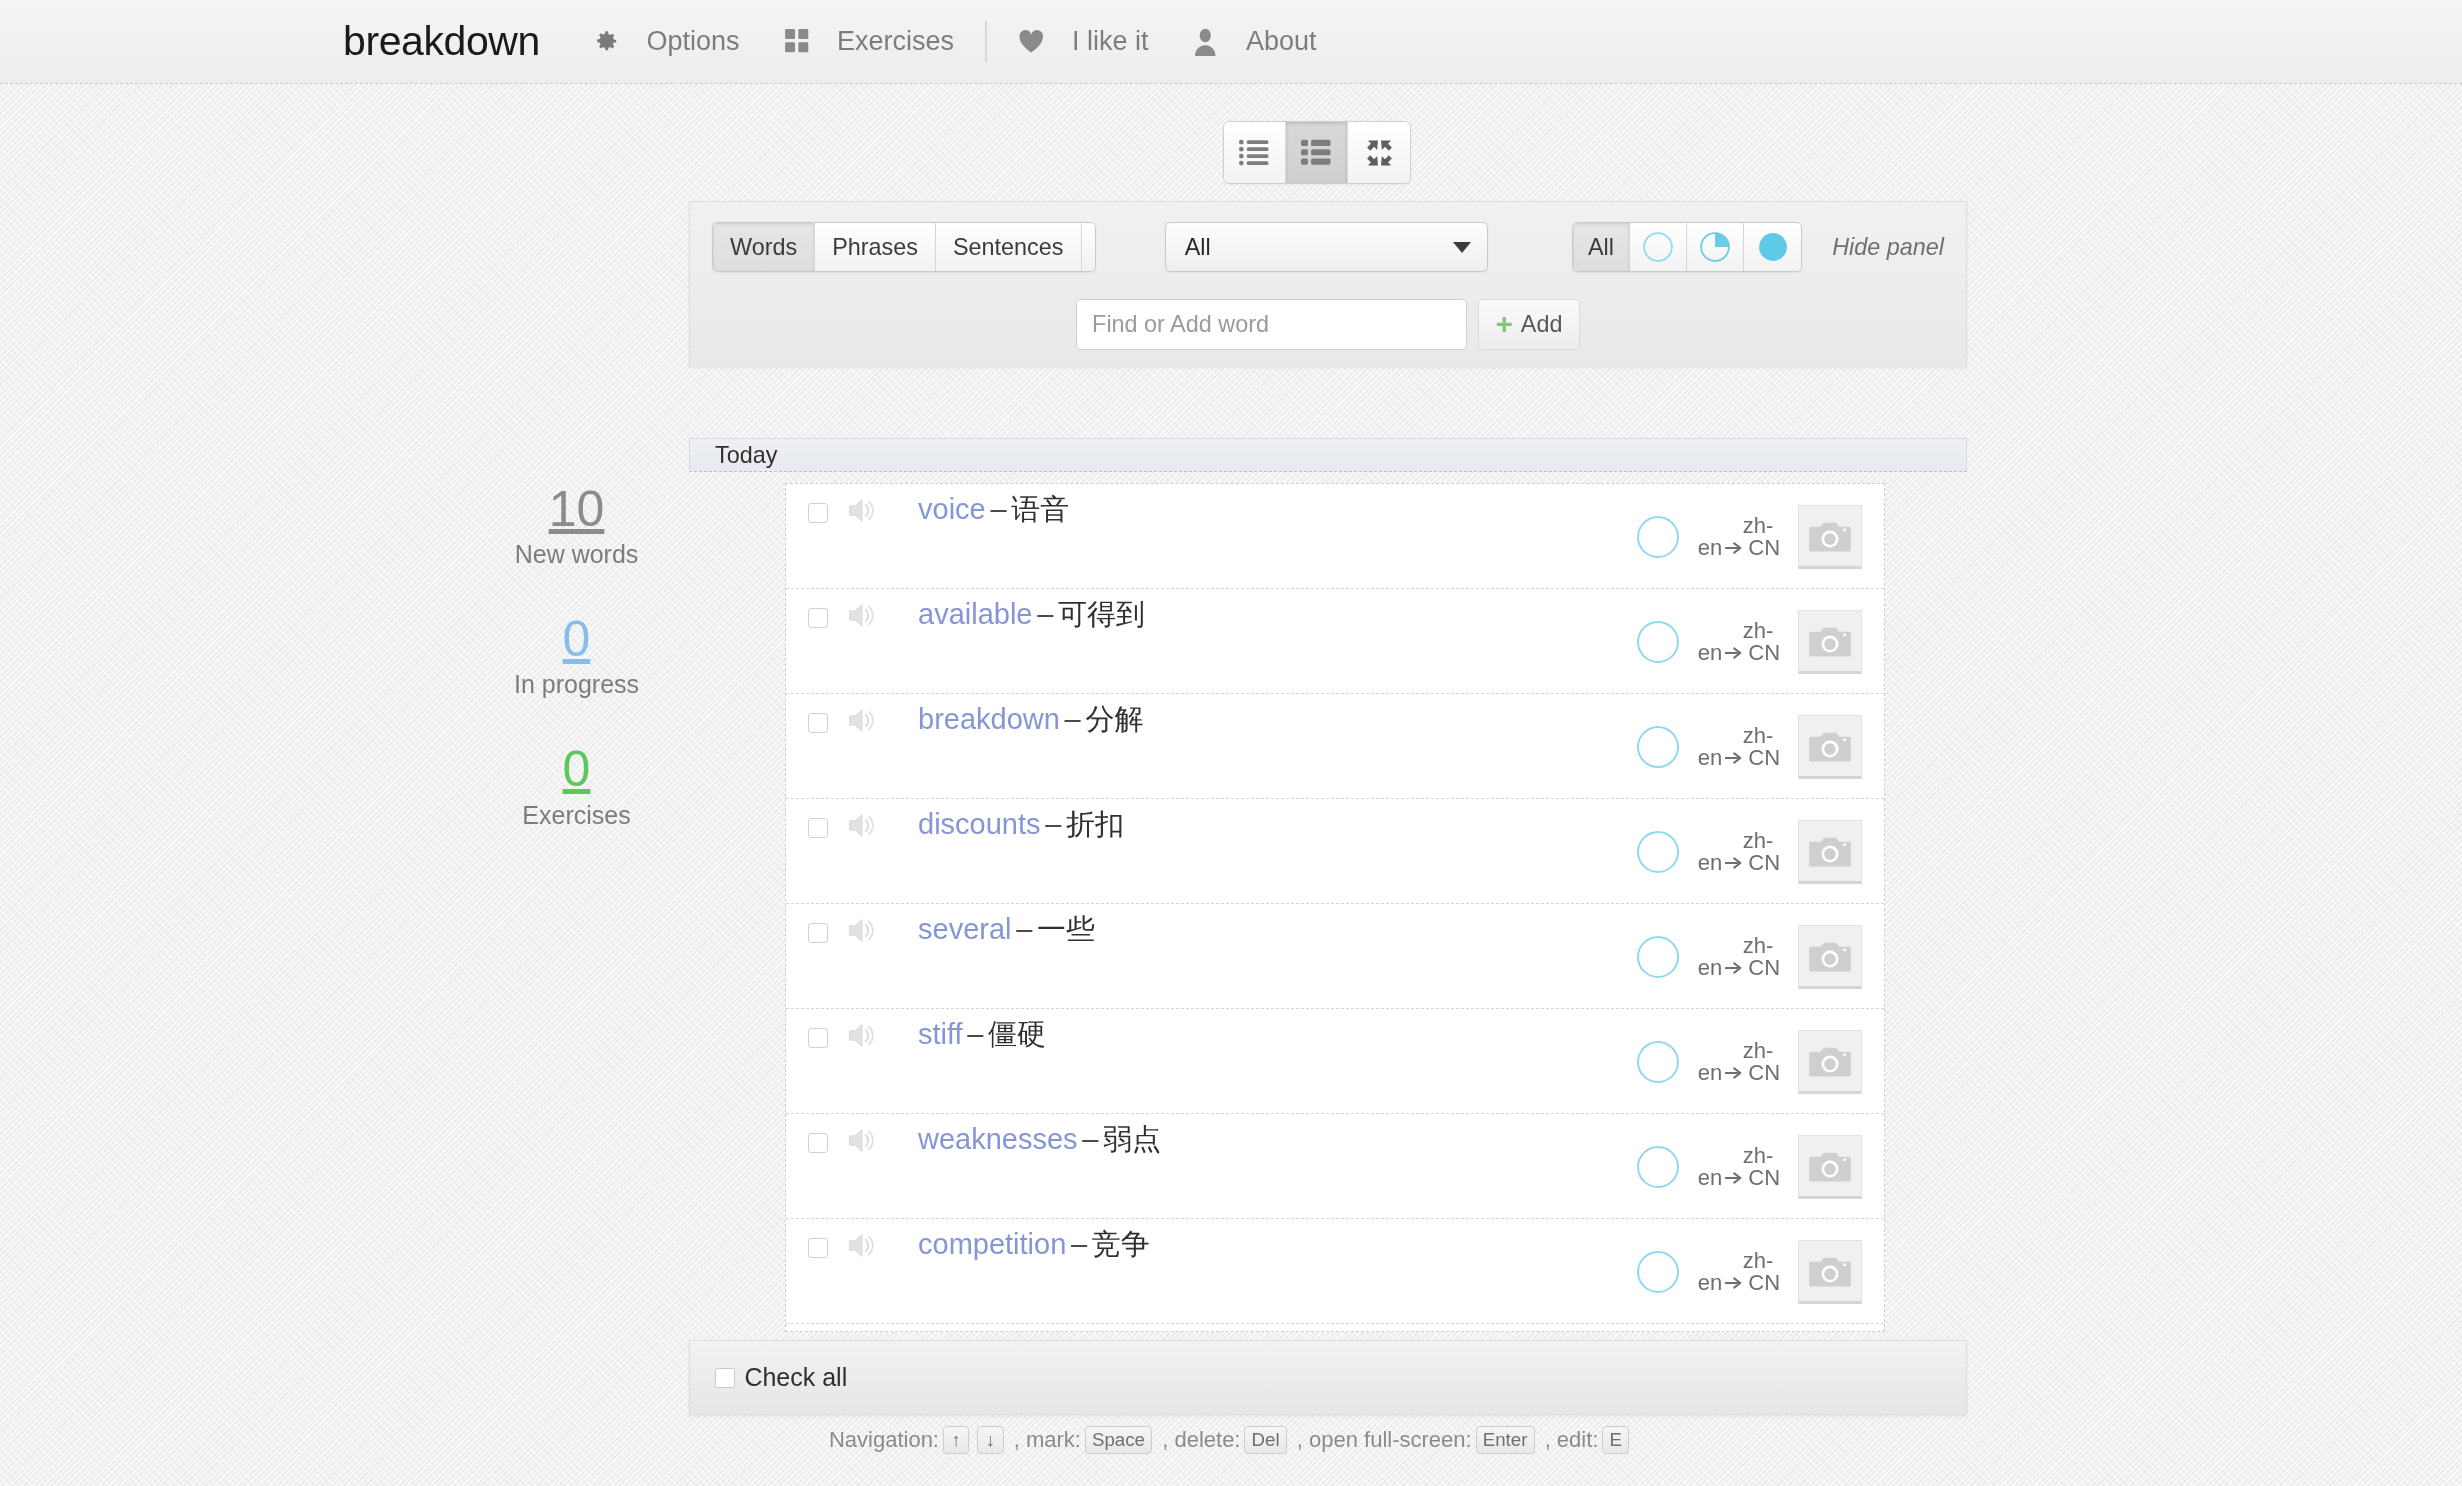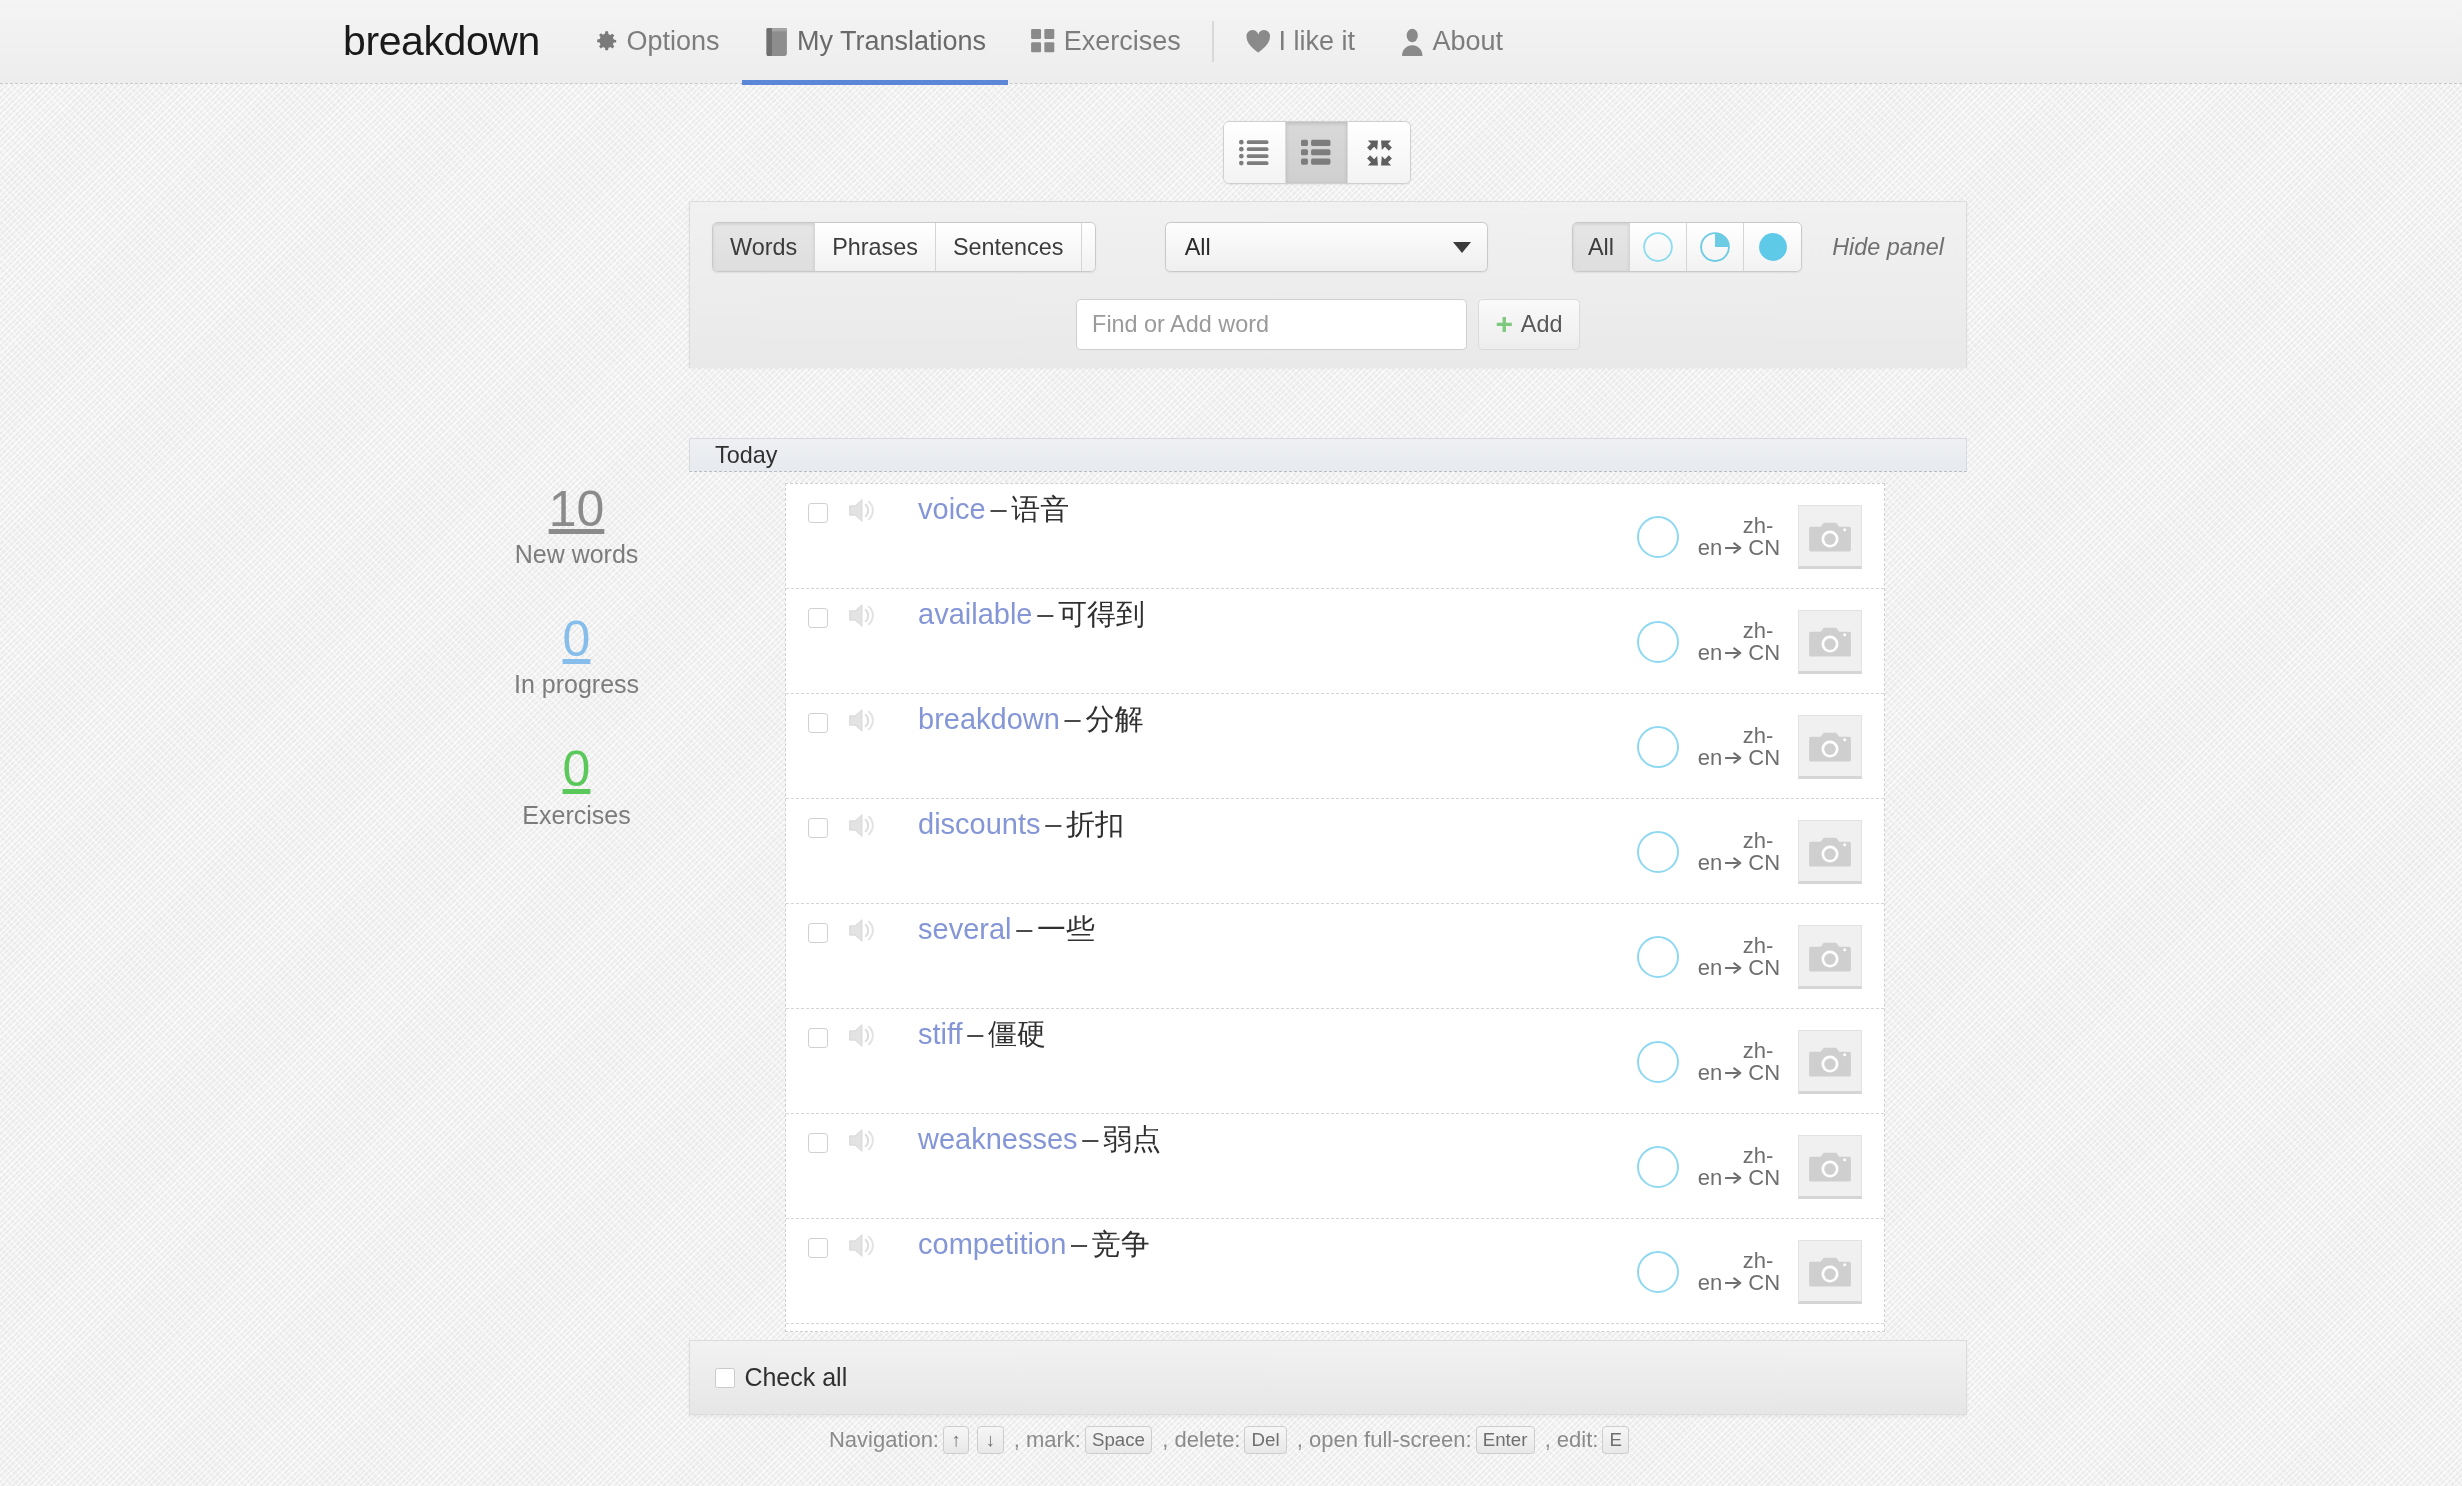--- a/index.html
+++ b/index.html
@@ -38,7 +38,7 @@
   .nav-item {
     display: flex;
     align-items: center;
-    gap: 7px;
+    gap: 27px;
     padding: 0 22px;
     height: 84px;
     cursor: pointer;

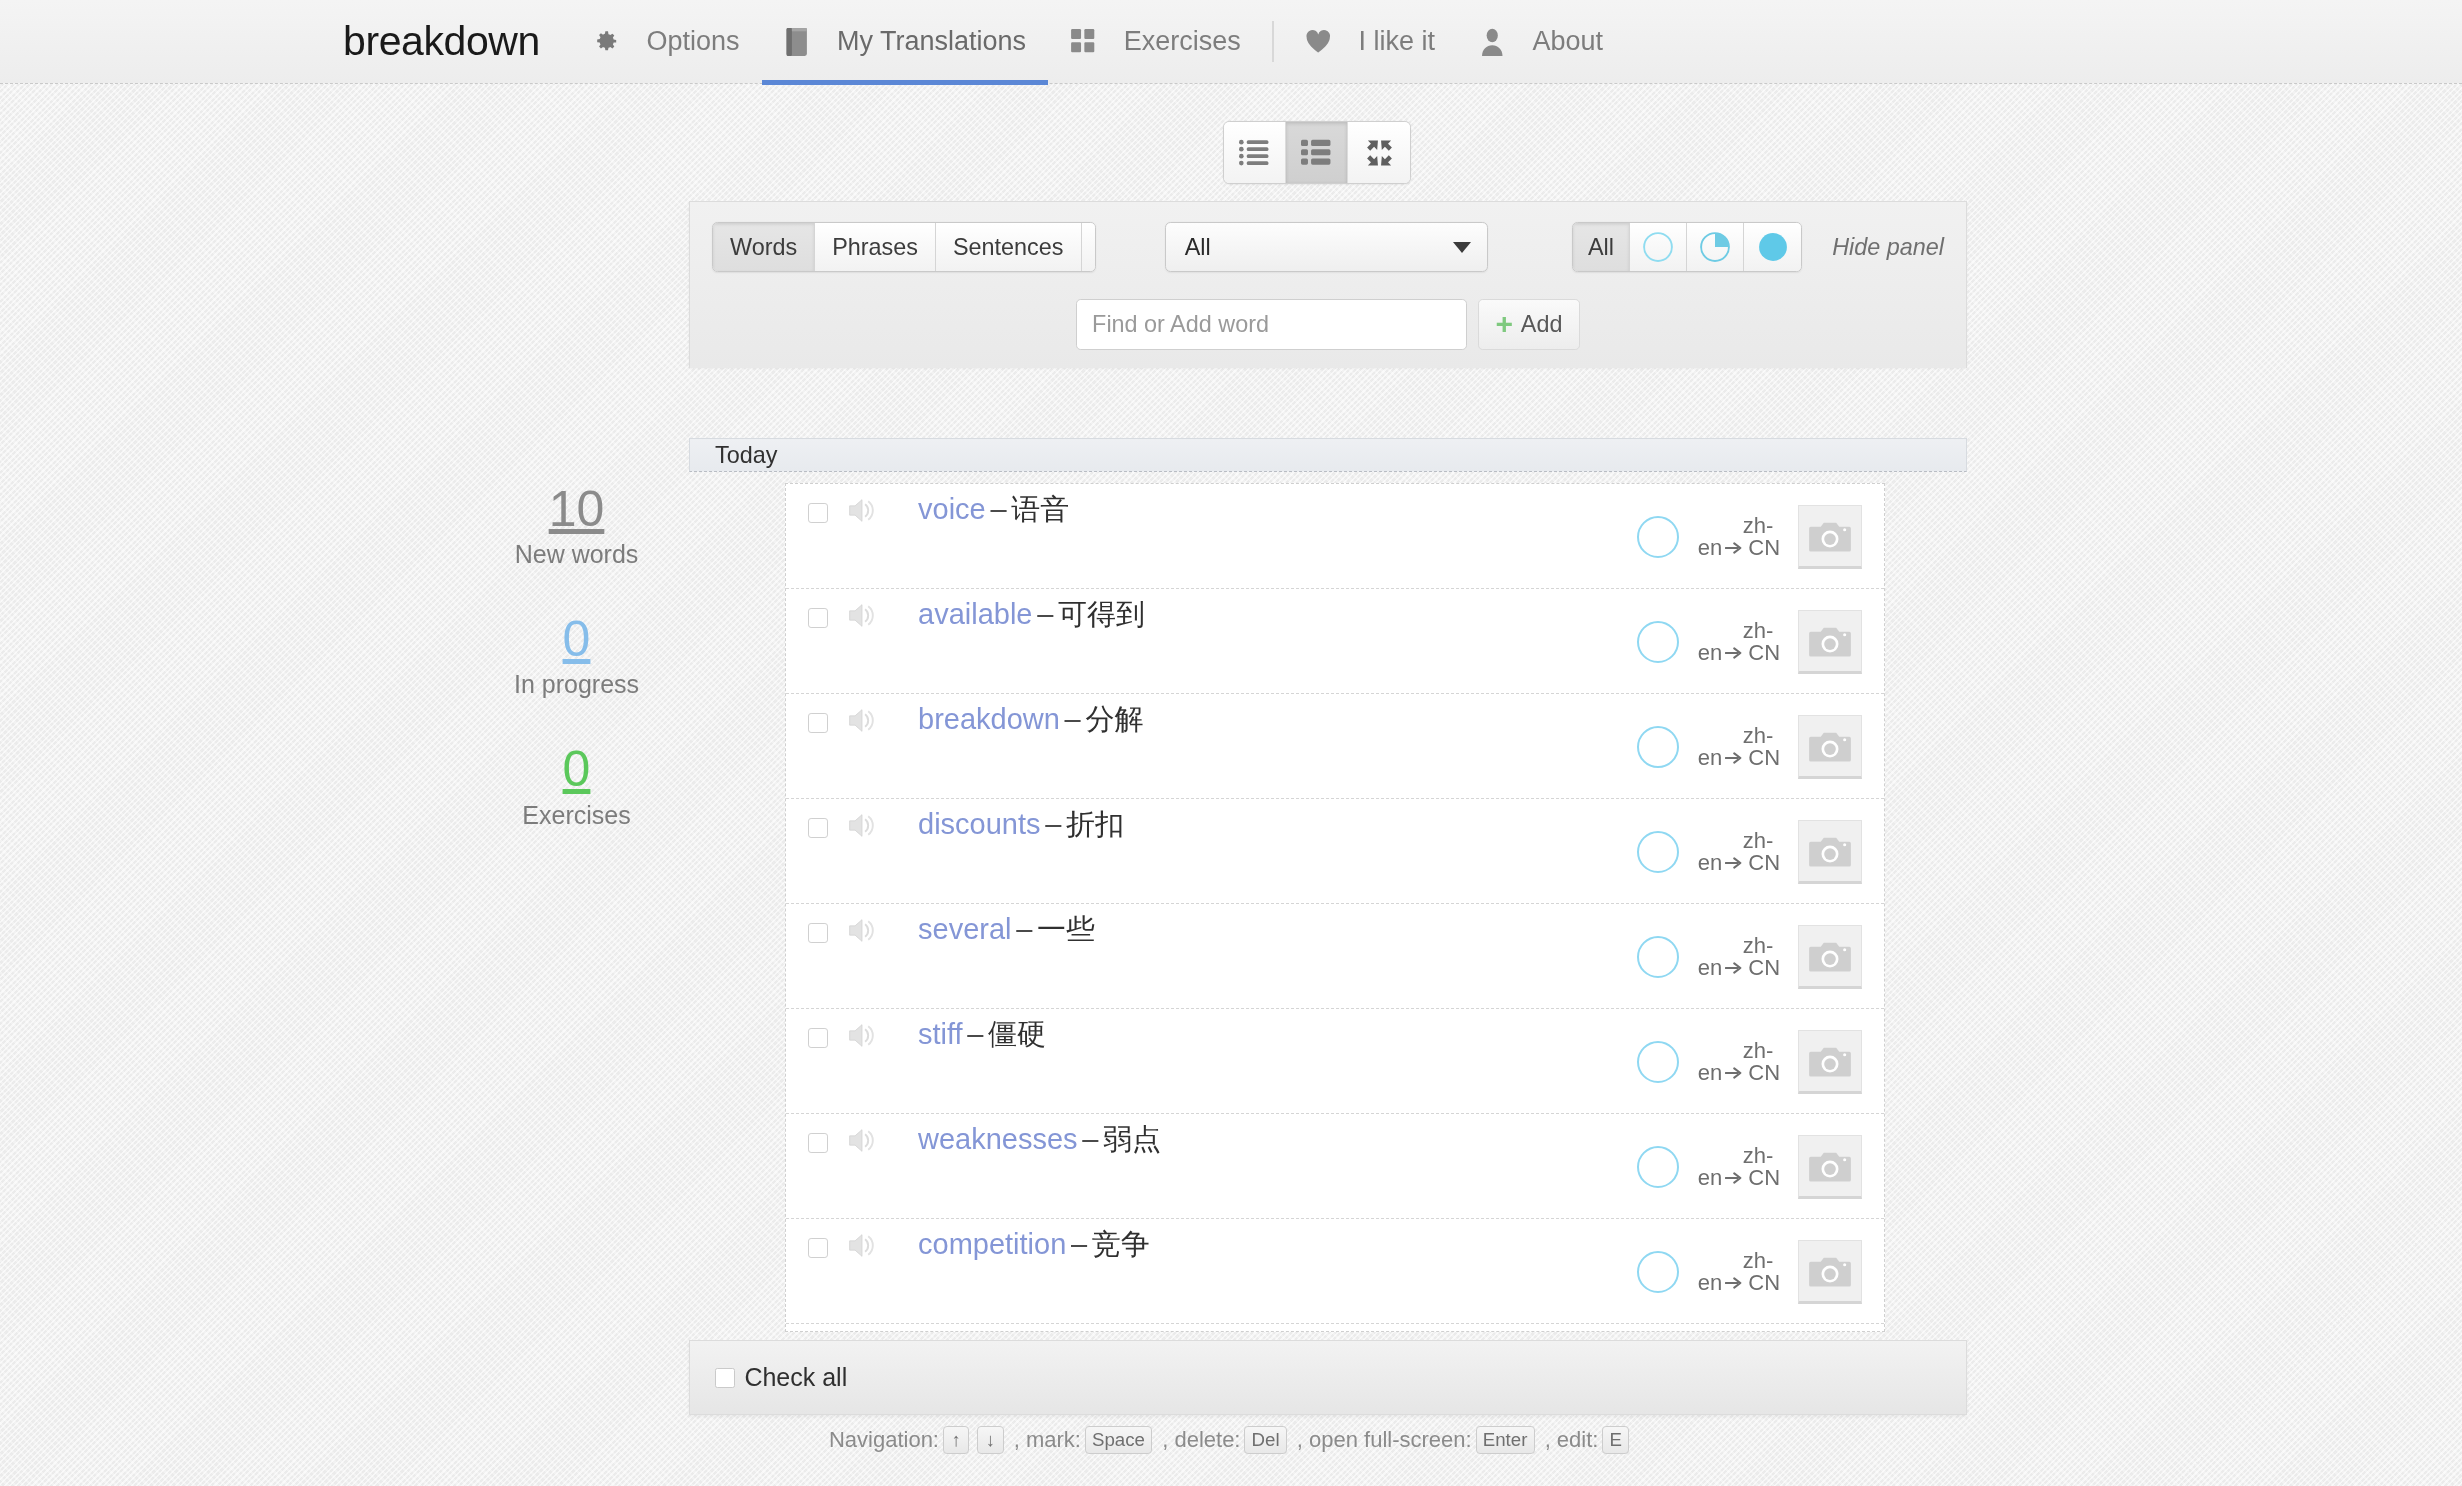--- a/index.html
+++ b/index.html
@@ -312,16 +312,6 @@
       <span class="label">Options</span>
     </div>
 
-    <div class="nav-item active">
-      <span class="ico">
-        <svg width="26.5" height="30" viewBox="0 0 24 28">
-          <rect x="2" y="1" width="19" height="26" rx="2" fill="#8d8d8d"></rect>
-          <rect x="2" y="1" width="5" height="26" rx="1" fill="#6f6f6f"></rect>
-          <path d="M7 1 L21 1 L21 4 L7 4 Z" fill="#a5a5a5"></path>
-        </svg>
-      </span>
-      <span class="label">My Translations</span>
-    </div>
 
     <div class="nav-item">
       <span class="ico">

